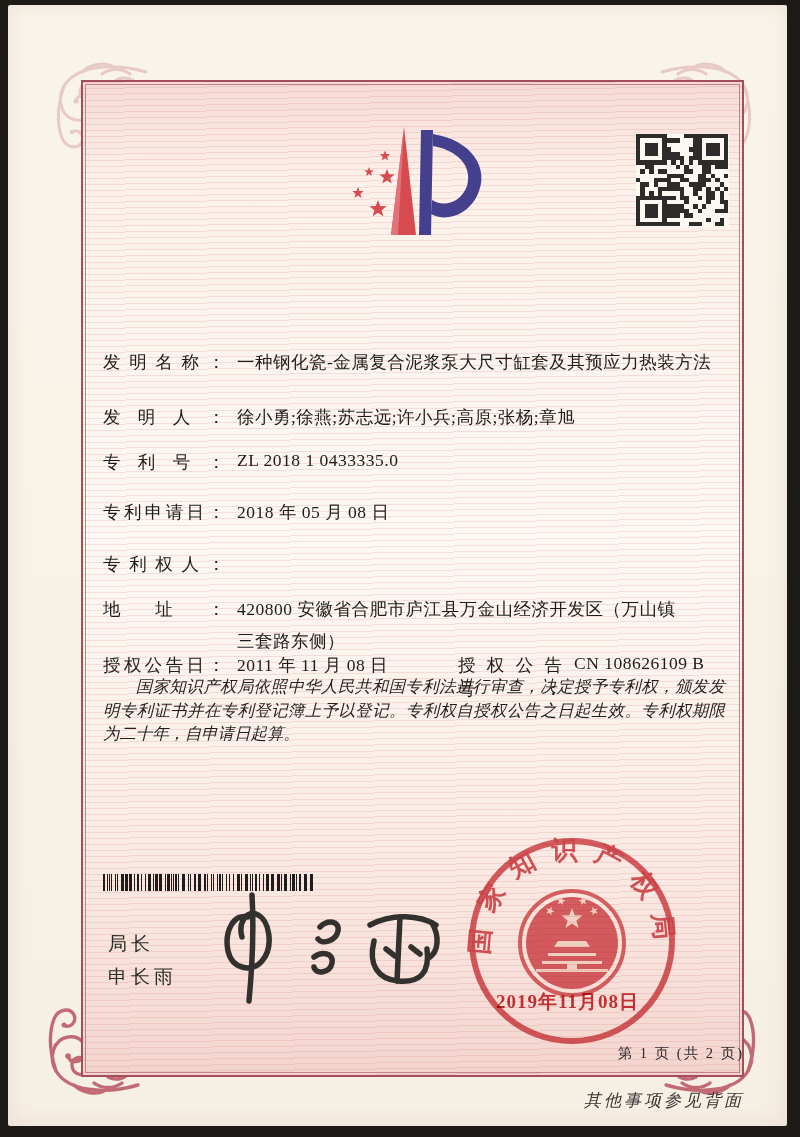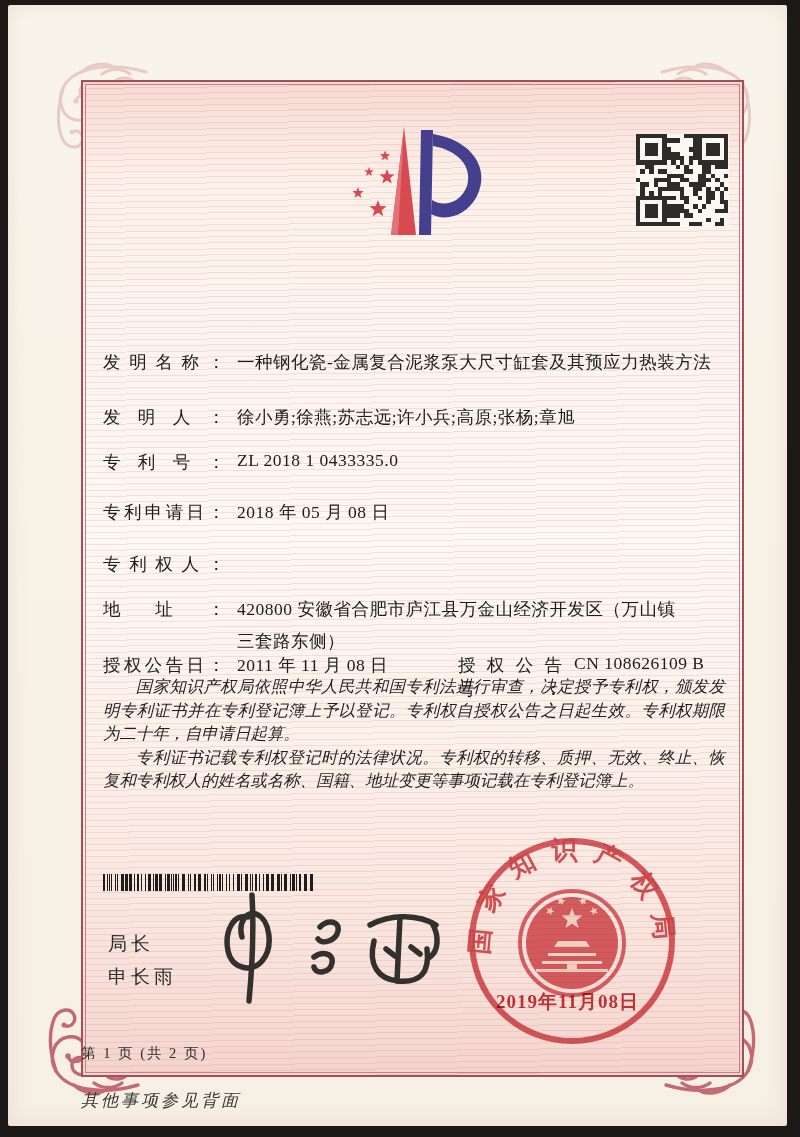--- a/index.html
+++ b/index.html
@@ -426,7 +426,6 @@
 
   <div class="paras">
     <p>国家知识产权局依照中华人民共和国专利法进行审查，决定授予专利权，颁发发明专利证书并在专利登记簿上予以登记。专利权自授权公告之日起生效。专利权期限为二十年，自申请日起算。</p>
-    <p>专利证书记载专利权登记时的法律状况。专利权的转移、质押、无效、终止、恢复和专利权人的姓名或名称、国籍、地址变更等事项记载在专利登记簿上。</p>
   </div>
 
   <div class="barcode">

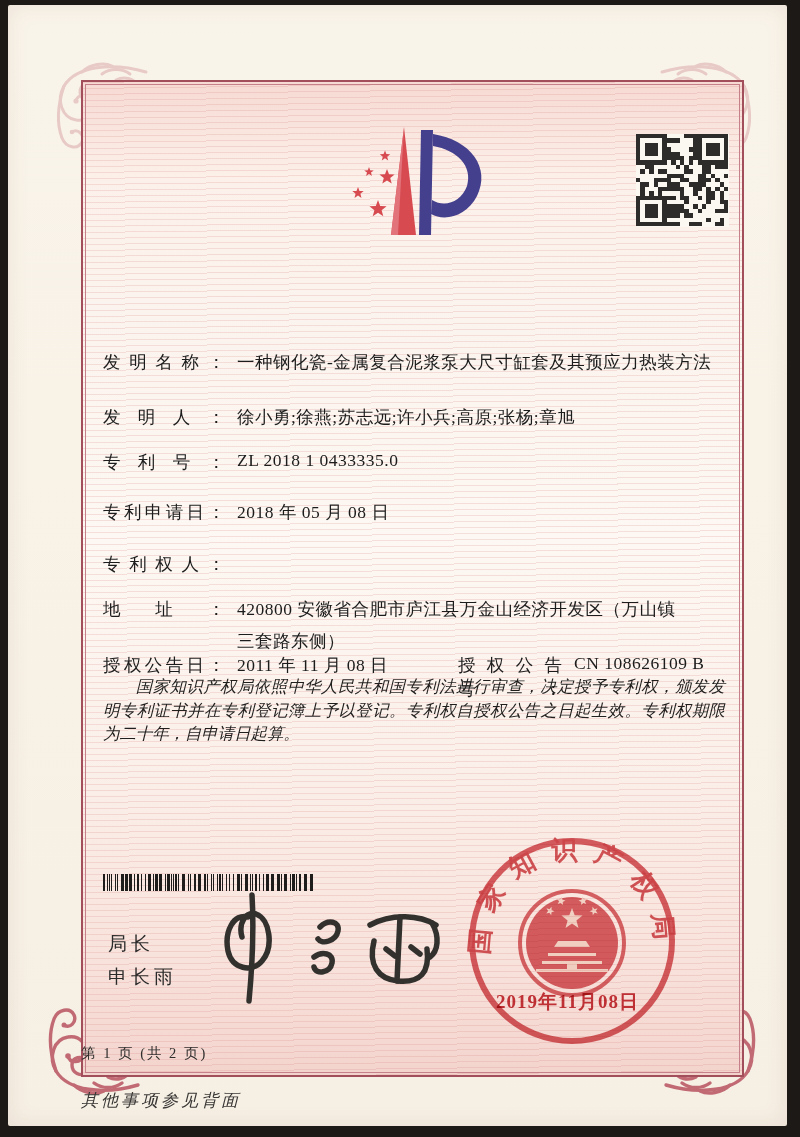--- a/index.html
+++ b/index.html
@@ -75,7 +75,7 @@
     color:#c6383e;letter-spacing:1px;mix-blend-mode:multiply;
   }
 
-  .pageno{position:absolute;left:73px;top:1039px;width:663px;text-align:left;font-size:14.5px;color:#2e2d2c;letter-spacing:2px;}
+  .pageno{position:absolute;left:73px;top:1039px;width:663px;text-align:right;font-size:14.5px;color:#2e2d2c;letter-spacing:2px;}
   .backnote{position:absolute;left:73px;top:1084px;width:663px;text-align:left;font-size:17px;font-style:italic;color:#383735;letter-spacing:3px;}
 </style>
 </head>

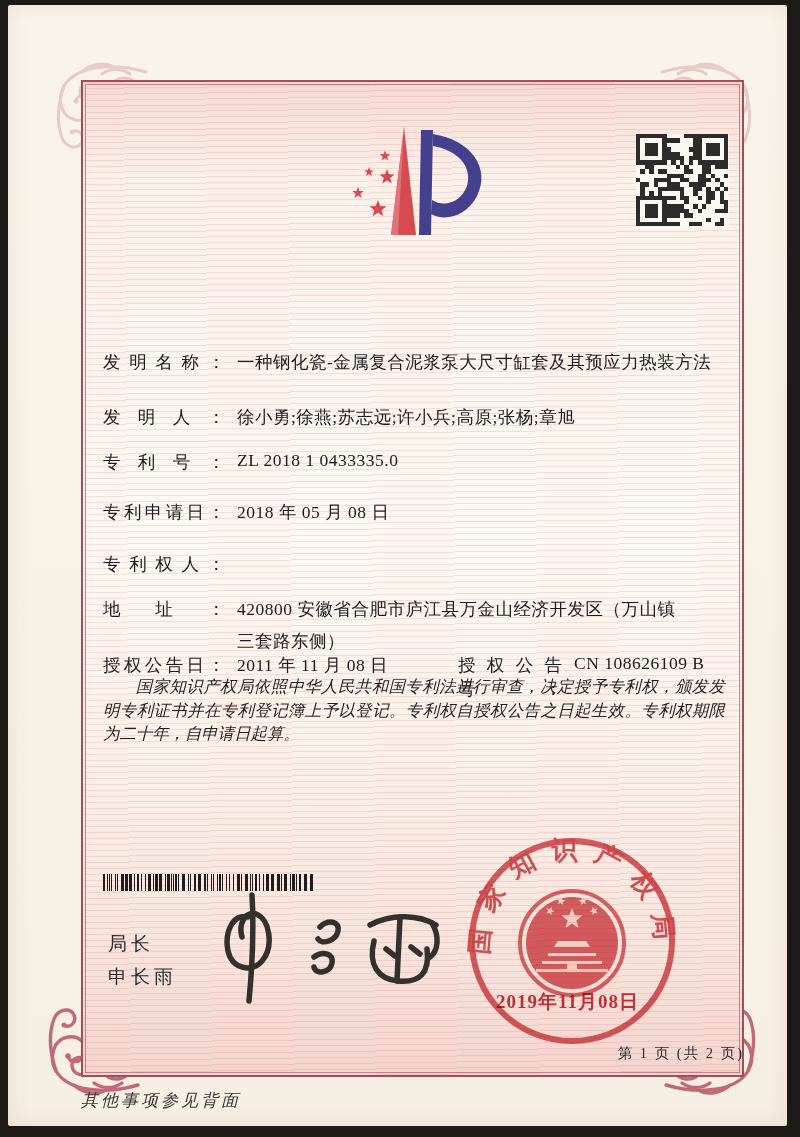--- a/index.html
+++ b/index.html
@@ -76,7 +76,7 @@
   }
 
   .pageno{position:absolute;left:73px;top:1039px;width:663px;text-align:right;font-size:14.5px;color:#2e2d2c;letter-spacing:2px;}
-  .backnote{position:absolute;left:73px;top:1084px;width:663px;text-align:left;font-size:17px;font-style:italic;color:#383735;letter-spacing:3px;}
+  .backnote{position:absolute;left:73px;top:1084px;width:663px;text-align:right;font-size:17px;font-style:italic;color:#383735;letter-spacing:3px;}
 </style>
 </head>
 <body>

